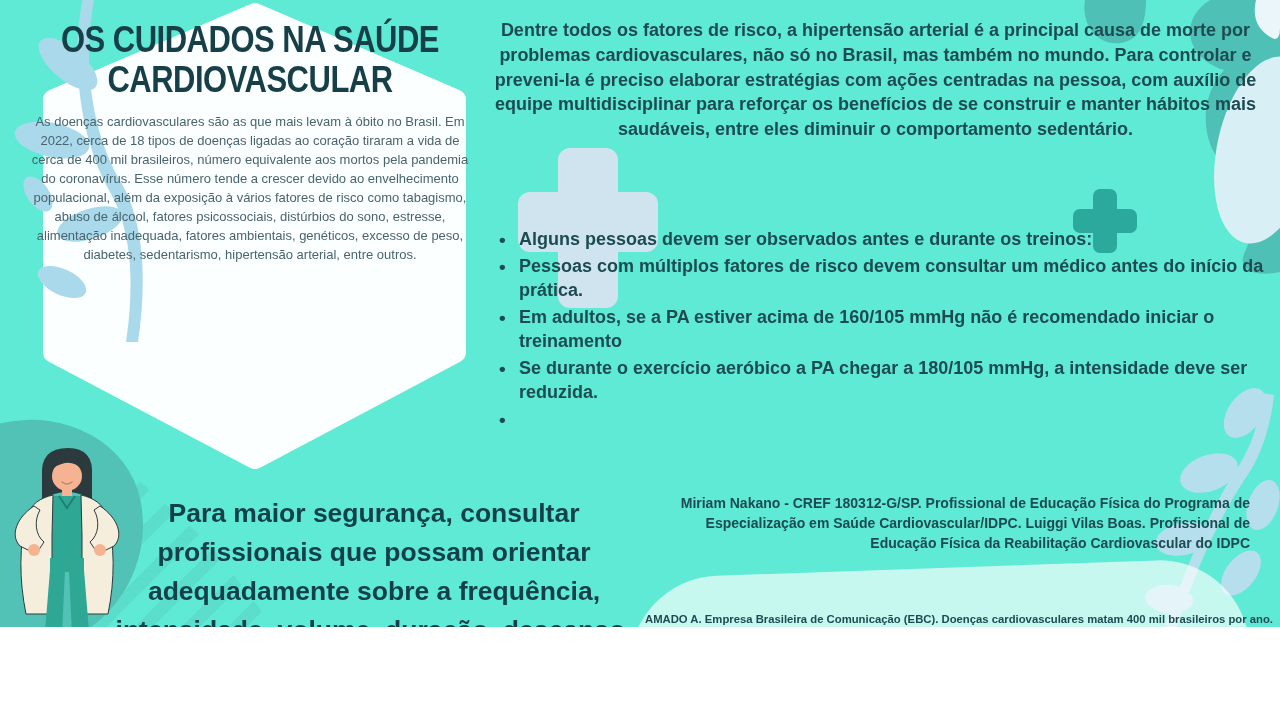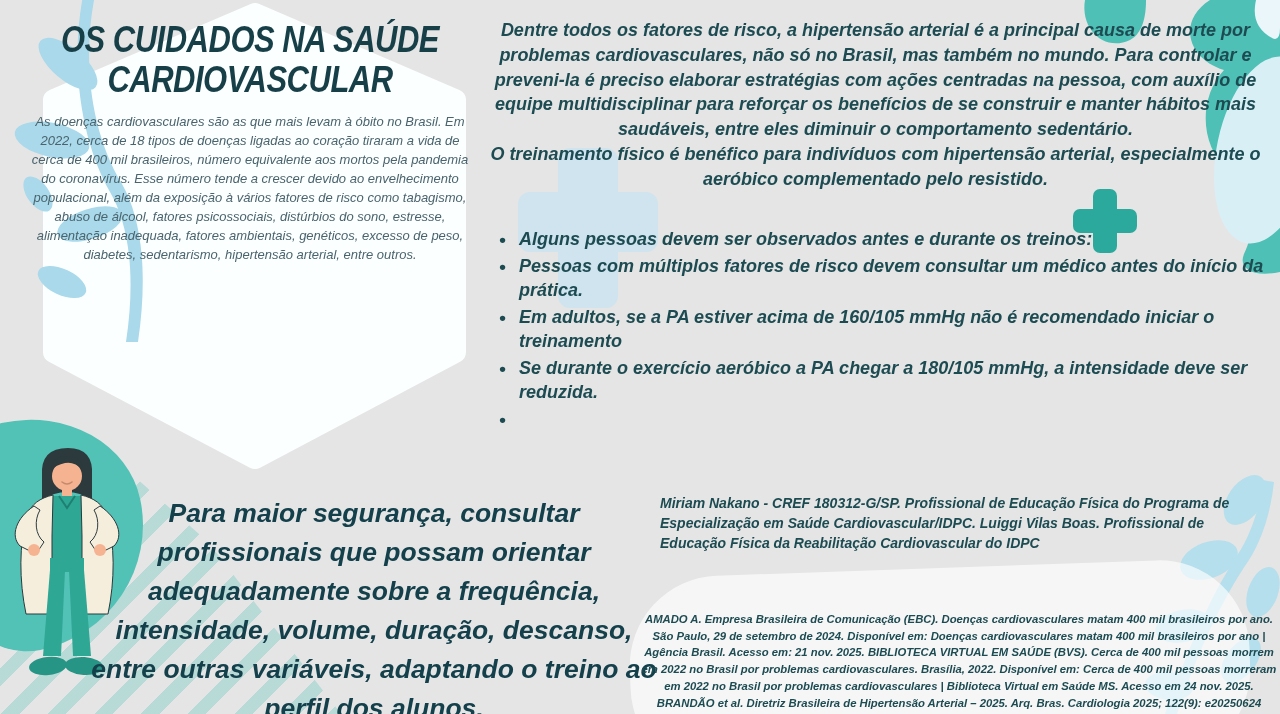--- a/index.html
+++ b/index.html
@@ -4,11 +4,10 @@
 <style>
   html,body{margin:0;padding:0;}
   .canvas{
-    position:relative; width:1280px; height:714px; overflow:hidden;
-    background:#e5e5e5;
+    position:relative; width:1280px; height:627px; overflow:hidden;
+    background:#5eead4;
     font-family:"Liberation Sans", sans-serif;
     color:#1d4b52;
-    font-style:italic;
   }
   .layer{position:absolute;}
   

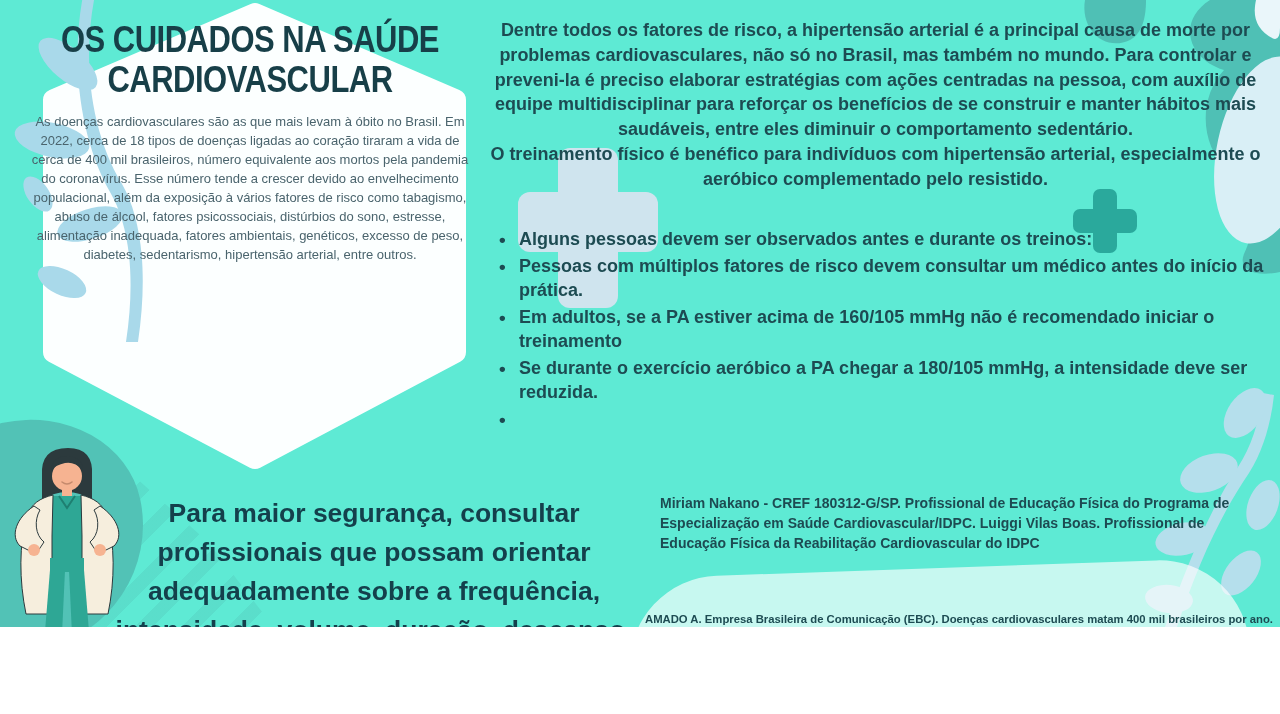--- a/index.html
+++ b/index.html
@@ -146,7 +146,6 @@
 
   <div class="layer toppara">
     <p>Dentre todos os fatores de risco, a hipertensão arterial é a principal causa de morte por problemas cardiovasculares, não só no Brasil, mas também no mundo. Para controlar e preveni-la é preciso elaborar estratégias com ações centradas na pessoa, com auxílio de equipe multidisciplinar para reforçar os benefícios de se construir e manter hábitos mais saudáveis, entre eles diminuir o comportamento sedentário.</p>
-    <p>O treinamento físico é benéfico para indivíduos com hipertensão arterial, especialmente o aeróbico complementado pelo resistido.</p>
   </div>
 
   <div class="layer care">

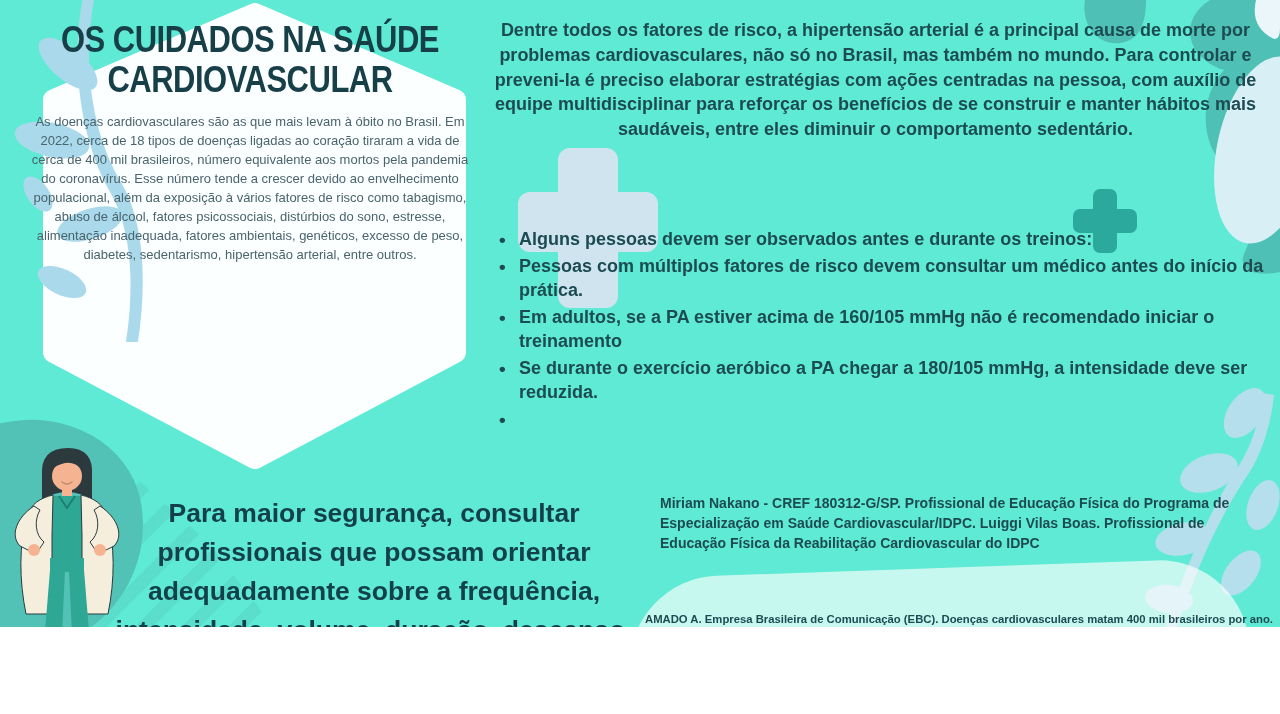--- a/index.html
+++ b/index.html
@@ -58,7 +58,7 @@
   }
   .credits{
     left:660px; top:494px; width:590px; z-index:5;
-    text-align:left; font-size:14px; font-weight:700; line-height:1.42; color:#1d4b52;
+    text-align:right; font-size:14px; font-weight:700; line-height:1.42; color:#1d4b52;
   }
   .refs{
     left:635px; top:611px; width:648px; z-index:5;

